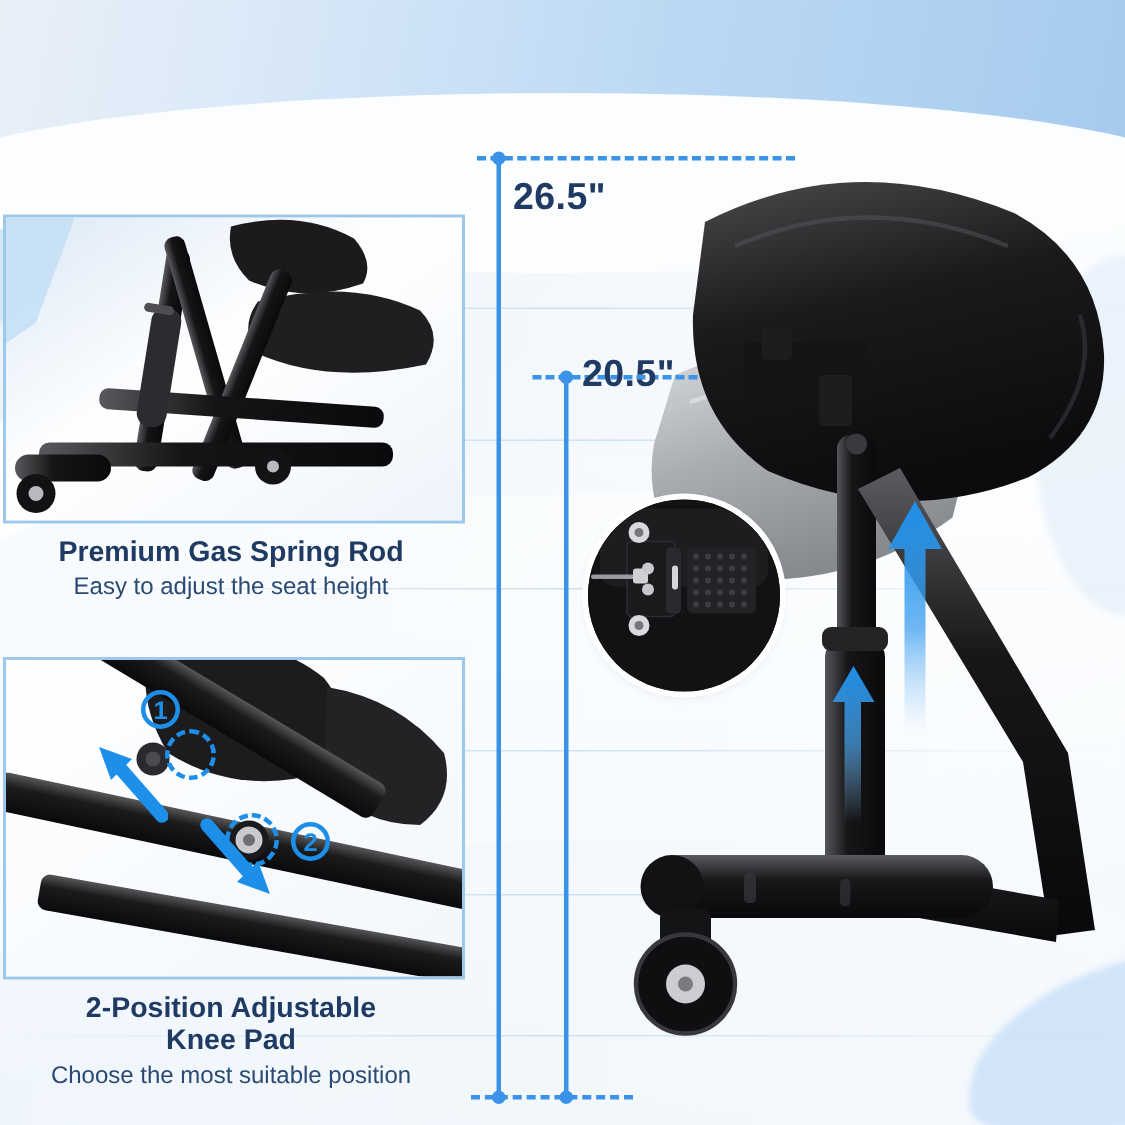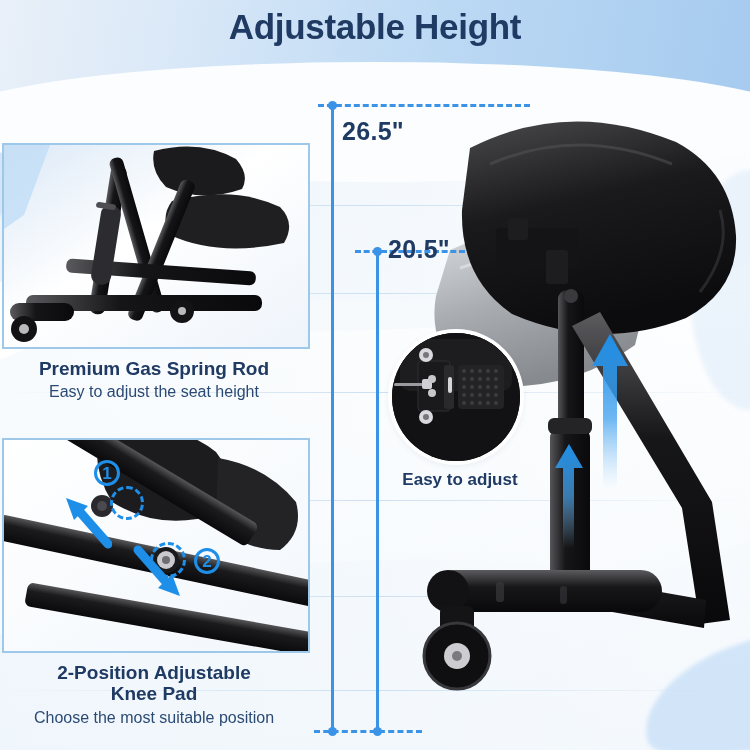--- a/index.html
+++ b/index.html
@@ -90,7 +90,6 @@
     <div class="header-curve"></div>
   </div>
   <div class="header-text">
-    <h1 class="title">Adjustable Height</h1>
   </div>
 
   <div class="prod" style="left:300px;top:100px;width:450px;height:650px;">

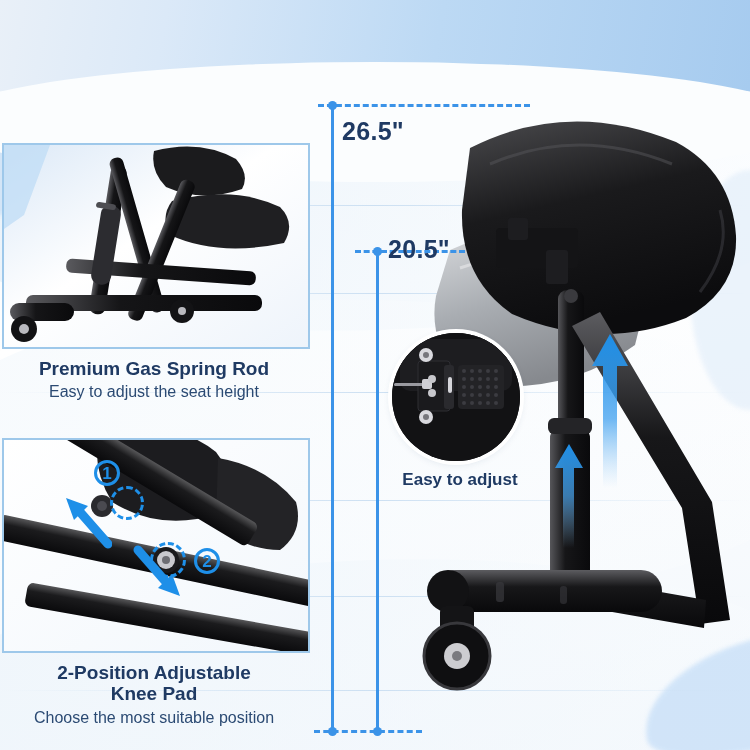--- a/index.html
+++ b/index.html
@@ -347,7 +347,6 @@
       <circle cx="40" cy="60" r="4" fill="#c7c7cc"></circle>
     </svg>
   </div>
-  <div class="inset-cap">Easy to adjust</div>
 
 </div>
 

